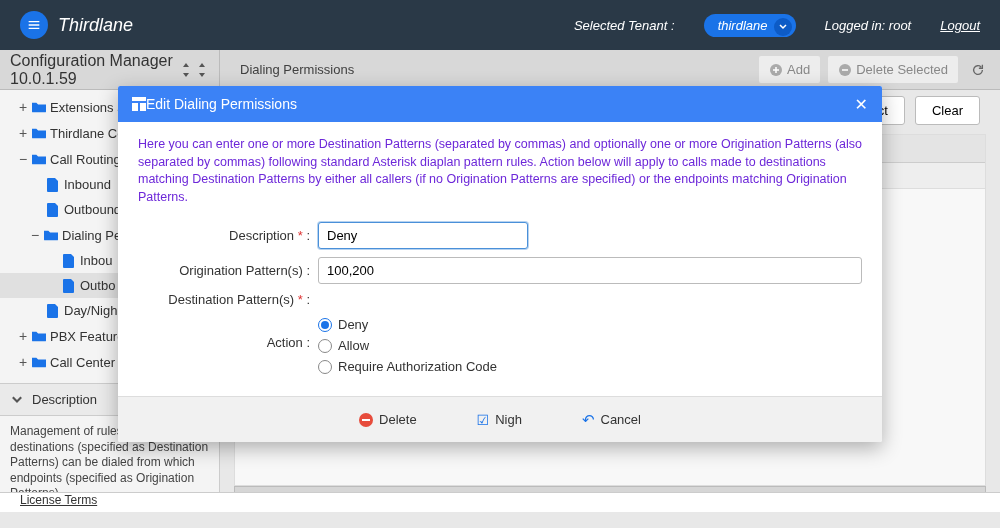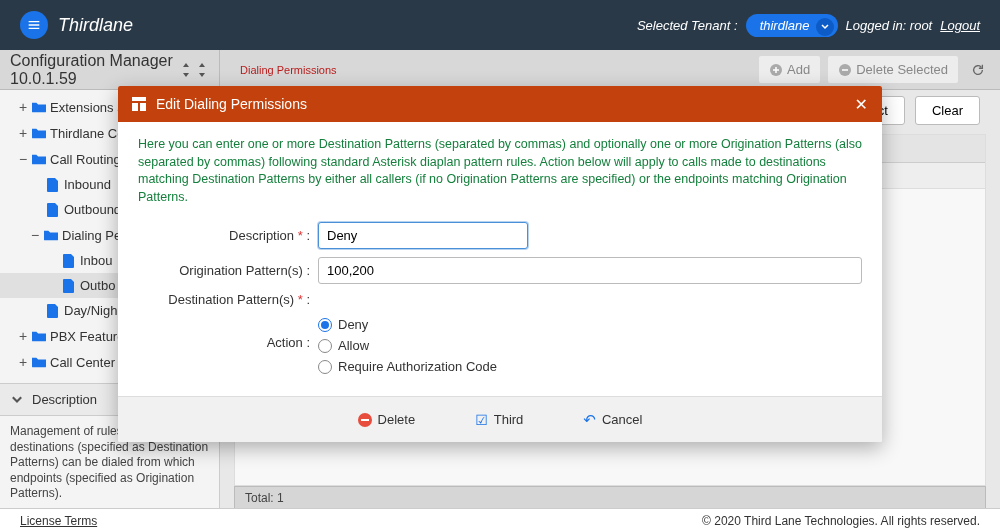--- a/index.html
+++ b/index.html
@@ -17,7 +17,7 @@
   }
   .logo-circle svg { width: 16px; height: 16px; }
   .brand { font-size: 18px; font-weight: 400; }
-  .header-right { margin-left: auto; display: flex; align-items: center; gap: 8px; font-size: 13px; }
+  .header-right { margin-left: auto; display: flex; align-items: center; gap: 29px; font-size: 13px; }
   .tenant-badge {
     background: #1a73e8; color: #fff; border-radius: 14px; padding: 4px 28px 4px 14px;
     position: relative; font-size: 13px;

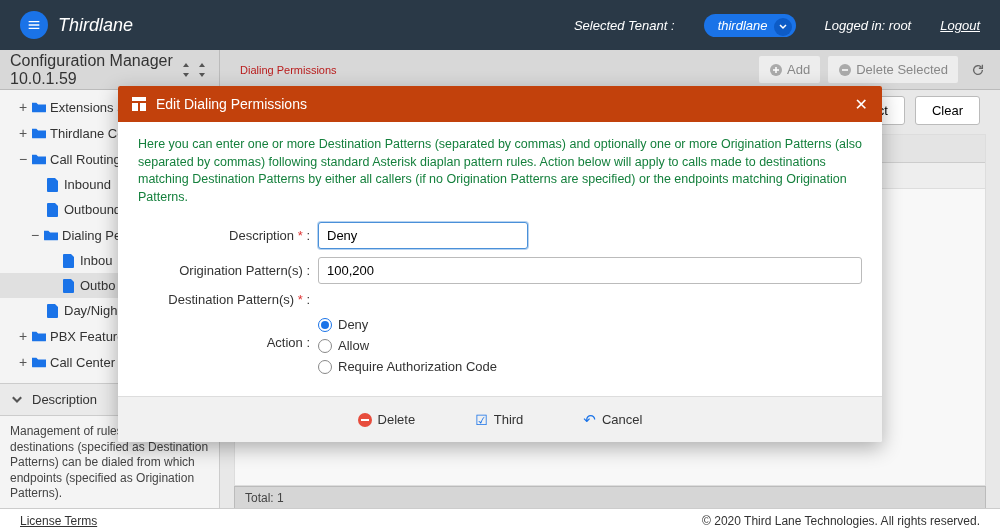--- a/index.html
+++ b/index.html
@@ -38,7 +38,7 @@
     justify-content: space-between; border-right: 1px solid #bbb; height: 100%;
   }
   .config-label .arrows { display: flex; gap: 2px; }
-  .crumb { padding: 0 20px; font-size: 11px; color: #b91c1c; }
+  .crumb { padding: 0 20px; font-size: 13px; color: #404040; }
   .toolbar-right { margin-left: auto; display: flex; align-items: center; gap: 8px; padding-right: 10px; }
   .btn-flat {
     background: #ededed; border: none; padding: 6px 10px; color: #888;

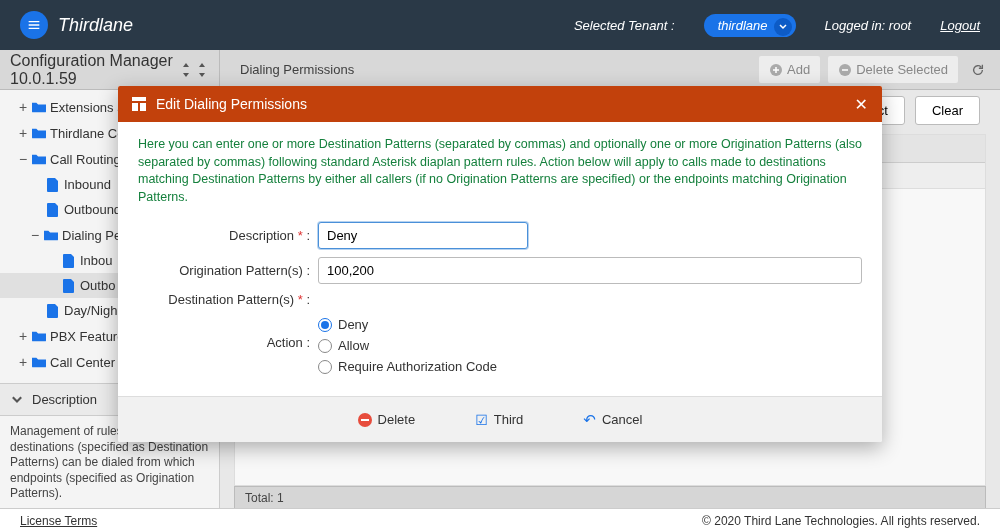--- a/index.html
+++ b/index.html
@@ -99,8 +99,8 @@
     border-radius: 2px; overflow:hidden;
   }
   .modal-header {
-    height: 36px; background: #c2410c; color: #fff; display: flex; align-items: center;
-    padding: 0 14px; gap: 10px; font-size: 14px;
+    height: 36px; background: #3b82f6; color: #fff; display: flex; align-items: center;
+    padding: 0 14px; font-size: 14px;
   }
   .modal-header .close { margin-left: auto; cursor: pointer; font-size: 16px; }
   .modal-body { padding: 14px 20px; flex:1; overflow:auto; }

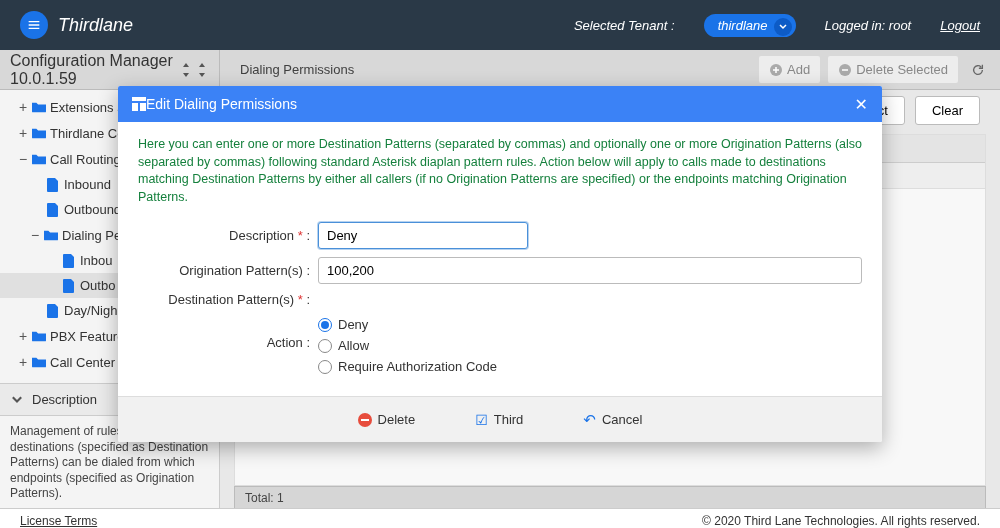--- a/index.html
+++ b/index.html
@@ -104,7 +104,7 @@
   }
   .modal-header .close { margin-left: auto; cursor: pointer; font-size: 16px; }
   .modal-body { padding: 14px 20px; flex:1; overflow:auto; }
-  .modal-desc { font-size: 12.5px; color: #15803d; line-height: 1.4; margin-bottom: 16px; }
+  .modal-desc { font-size: 12.5px; color: #6d28d9; line-height: 1.4; margin-bottom: 16px; }
   .form-row { display: flex; align-items: center; margin-bottom: 8px; }
   .form-row.top { align-items: flex-start; }
   .form-label { width: 180px; text-align: right; padding-right: 8px; font-size: 13px; color: #333; }

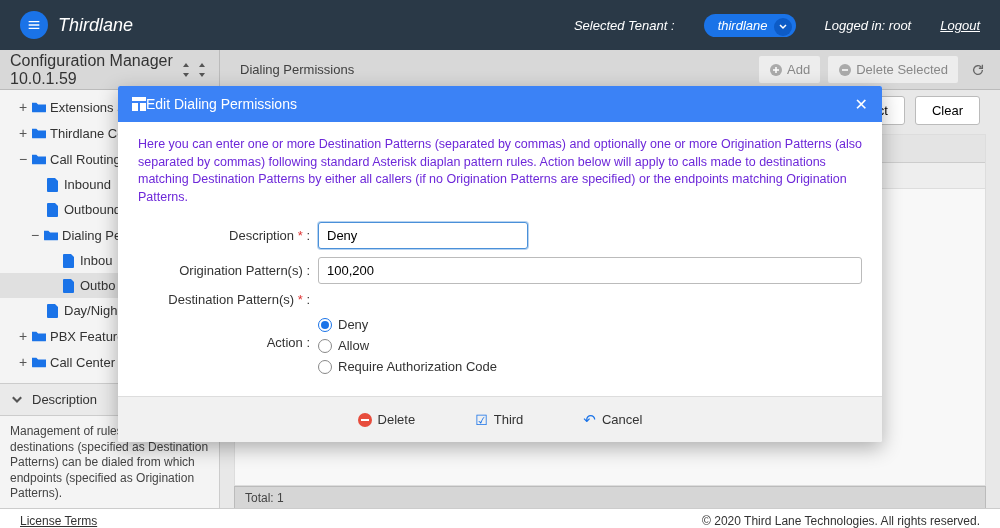--- a/index.html
+++ b/index.html
@@ -350,7 +350,7 @@
     </button>
     <button class="modal-btn">
       <span class="ico-save">☑</span>
-      <span>Third</span>
+      <span>Nigh</span>
     </button>
     <button class="modal-btn">
       <span class="ico-cancel">↶</span>

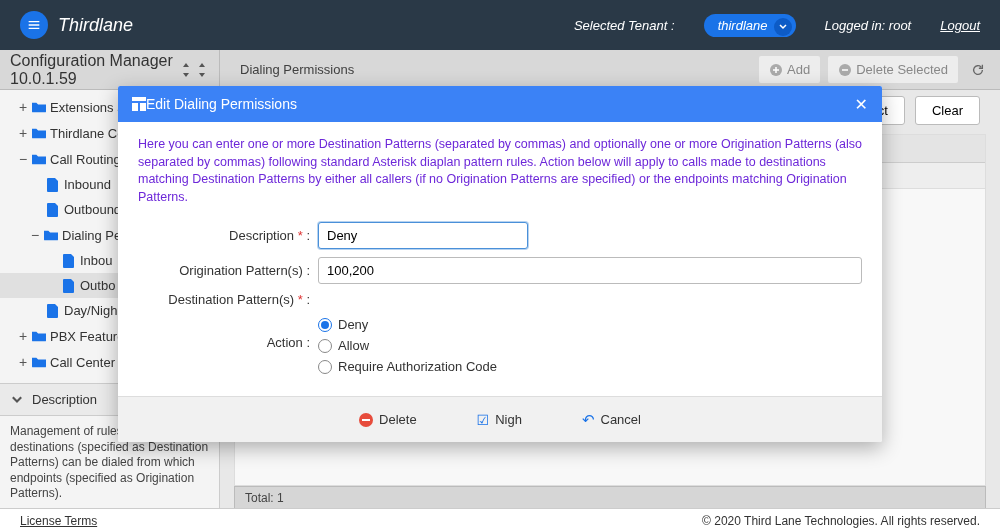--- a/index.html
+++ b/index.html
@@ -86,8 +86,8 @@
 
   
   .footer {
-    position: absolute; bottom: 0; left: 0; right: 0; height: 20px;
-    background: #fff; display: flex; align-items: flex-end; justify-content: space-between;
+    position: absolute; bottom: 16px; left: 0; right: 0; height: 20px;
+    background: #fff; display: flex; align-items: flex-start; justify-content: space-between;
     padding: 0 20px; font-size: 12px; border-top: 1px solid #ccc;
   }
   .footer .license { text-decoration: underline; }

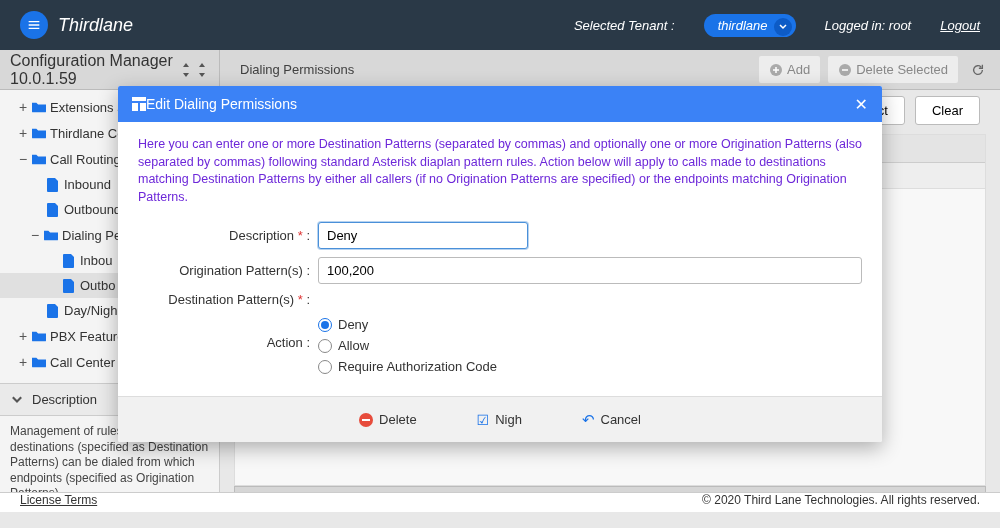--- a/index.html
+++ b/index.html
@@ -298,7 +298,6 @@
 
 <div class="footer">
   <span class="license">License Terms</span>
-  <span>© 2020 Third Lane Technologies. All rights reserved.</span>
 </div>
 
 <div class="modal">

